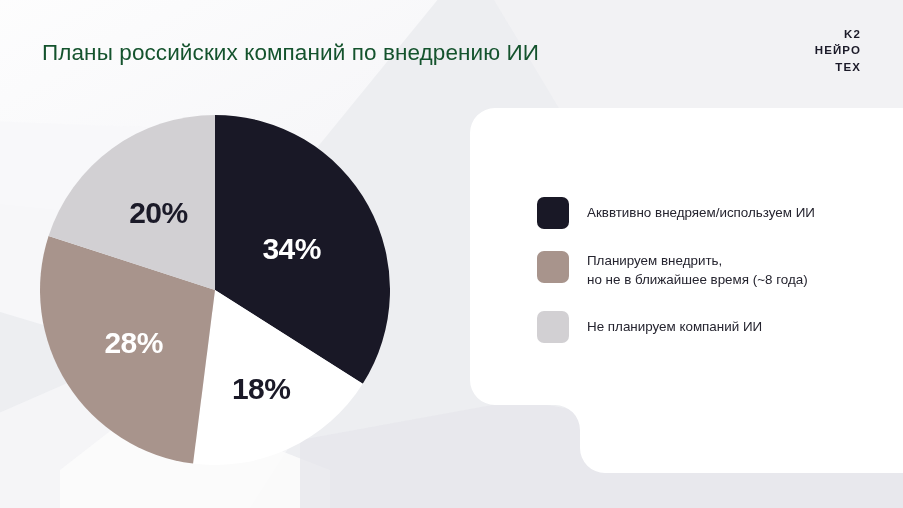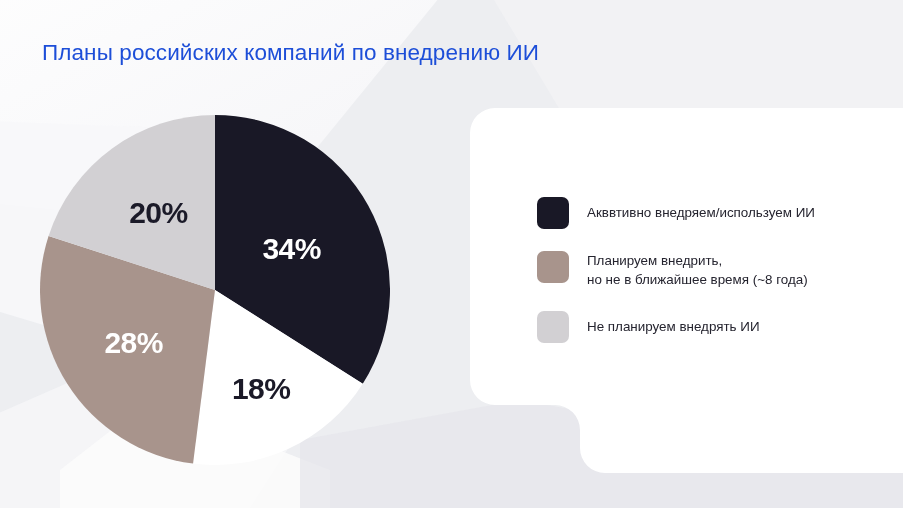--- a/index.html
+++ b/index.html
@@ -152,6 +152,11 @@
 
   <div class="slide-title">Планы российских компаний по внедрению ИИ</div>
 
+  <div class="logo">
+    <div>K2</div>
+    <div>НЕЙРО</div>
+    <div>ТЕХ</div>
+  </div>
 
   <svg class="legend-panel-svg" viewBox="0 0 433 370" xmlns="http://www.w3.org/2000/svg">
     <path d="M 433 0

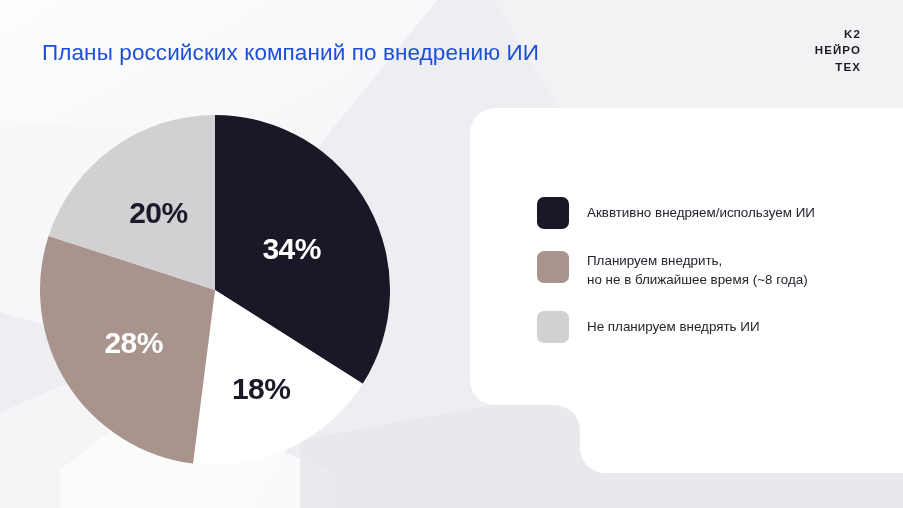--- a/index.html
+++ b/index.html
@@ -40,7 +40,7 @@
     font-size: 22.5px;
     font-weight: 400;
     letter-spacing: 0.1px;
-    color: #1d4ed8;
+    color: #14532d;
     white-space: nowrap;
   }
 

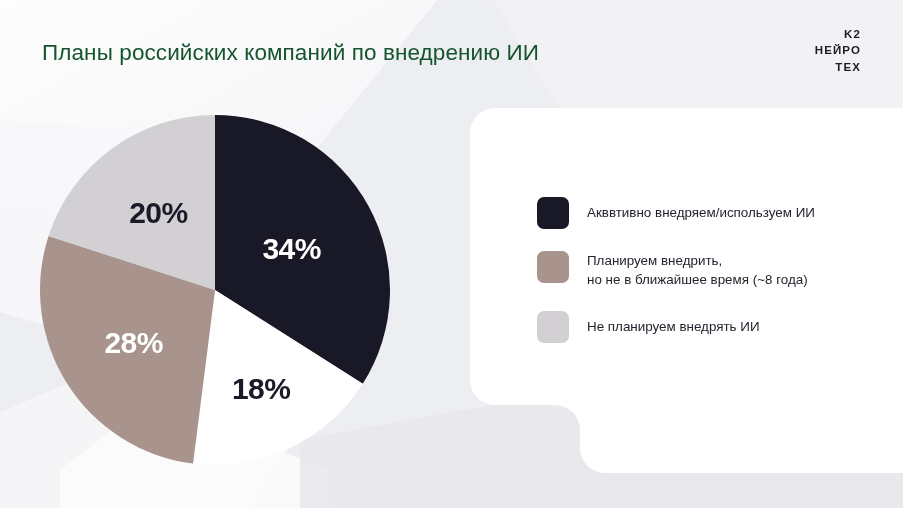--- a/index.html
+++ b/index.html
@@ -205,7 +205,7 @@
 
     <div class="legend-row">
       <span class="legend-swatch" id="sw3" style="background: rgb(210, 208, 211);"></span>
-      <span class="legend-label">Не планируем внедрять ИИ</span>
+      <span class="legend-label">Не планируем компаний ИИ</span>
     </div>
 
   </div>

